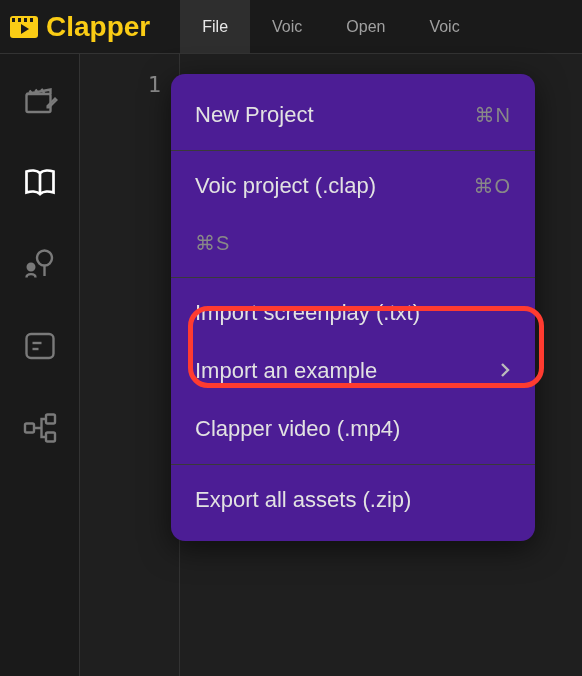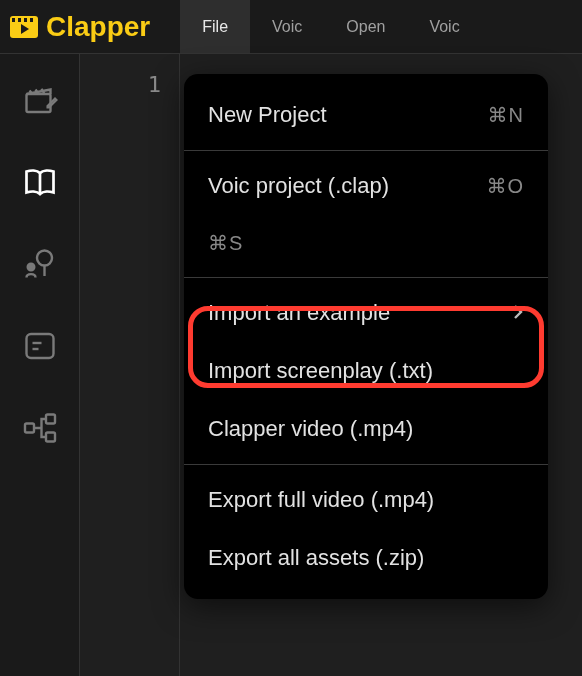--- a/index.html
+++ b/index.html
@@ -117,10 +117,10 @@
   }
   .dropdown {
     position: absolute;
-    left: 184px;
+    left: 171px;
     top: 74px;
     width: 364px;
-    background: #000000;
+    background: #4c1d95;
     border-radius: 14px;
     box-shadow: 0 8px 30px rgba(0,0,0,.55);
     padding: 12px 0;

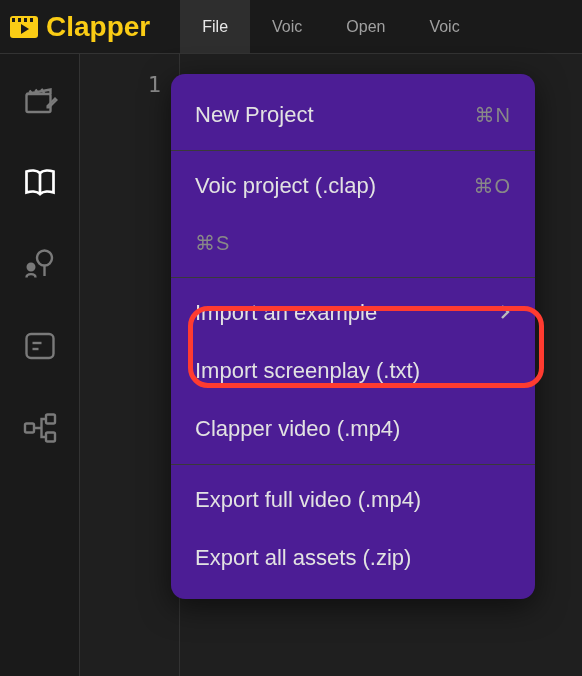--- a/index.html
+++ b/index.html
@@ -240,6 +240,9 @@
   </div>
   <div class="dd-sep"></div>
   <div class="dd-item">
+    <span>Import screenplay (.txt)</span>
+  </div>
+  <div class="dd-item">
     <span>Import an example</span>
     <span class="chev">
       <svg width="12" height="16" viewBox="0 0 12 16" fill="none" stroke="currentColor" stroke-width="2.4">
@@ -248,9 +251,6 @@
     </span>
   </div>
   <div class="dd-item">
-    <span>Import screenplay (.txt)</span>
-  </div>
-  <div class="dd-item">
     <span>Clapper video (.mp4)</span>
   </div>
   <div class="dd-sep"></div>

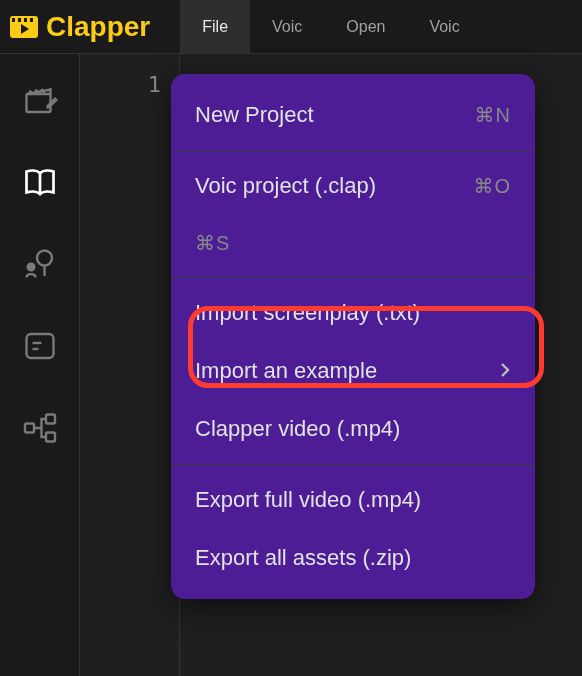--- a/index.html
+++ b/index.html
@@ -255,9 +255,6 @@
   </div>
   <div class="dd-sep"></div>
   <div class="dd-item">
-    <span>Export full video (.mp4)</span>
-  </div>
-  <div class="dd-item">
     <span>Export all assets (.zip)</span>
   </div>
 </div>

